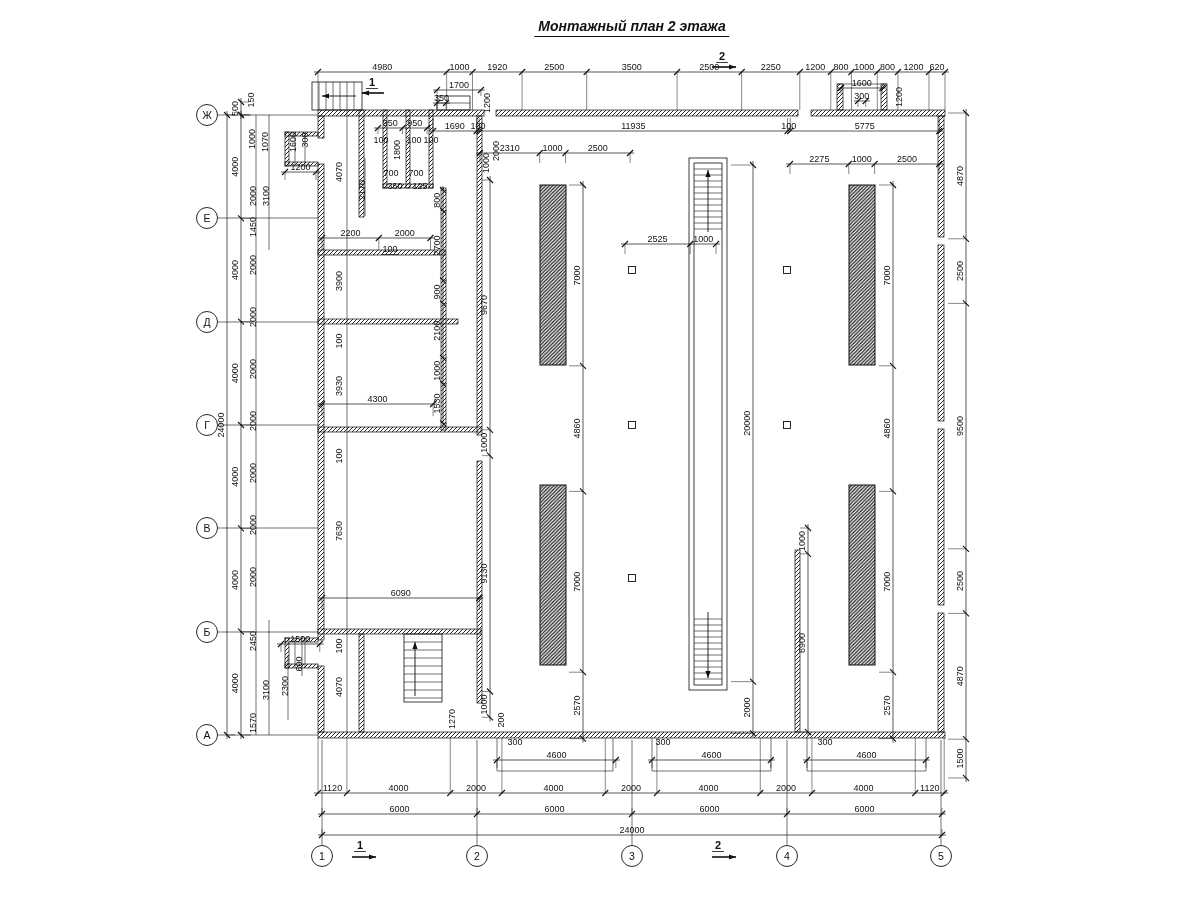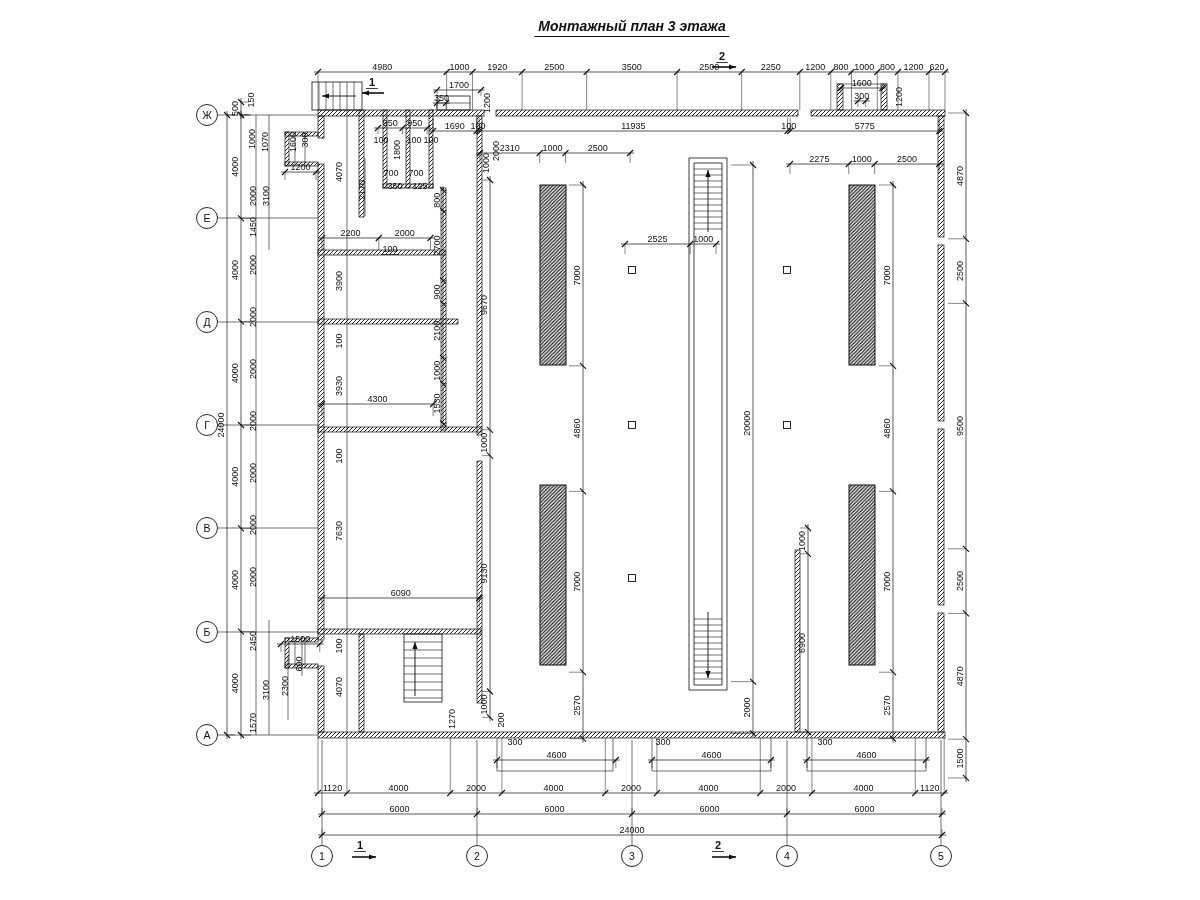--- a/index.html
+++ b/index.html
@@ -690,7 +690,7 @@
         <line x1="712" y1="851.5" x2="724" y2="851.5" stroke="#111111" stroke-width="0.8"></line>
       </g>
     </svg>
-  <div class="title">Монтажный план 3 этажа</div>
+  <div class="title">Монтажный план 2 этажа</div>
 </div>
 
 </body></html>

